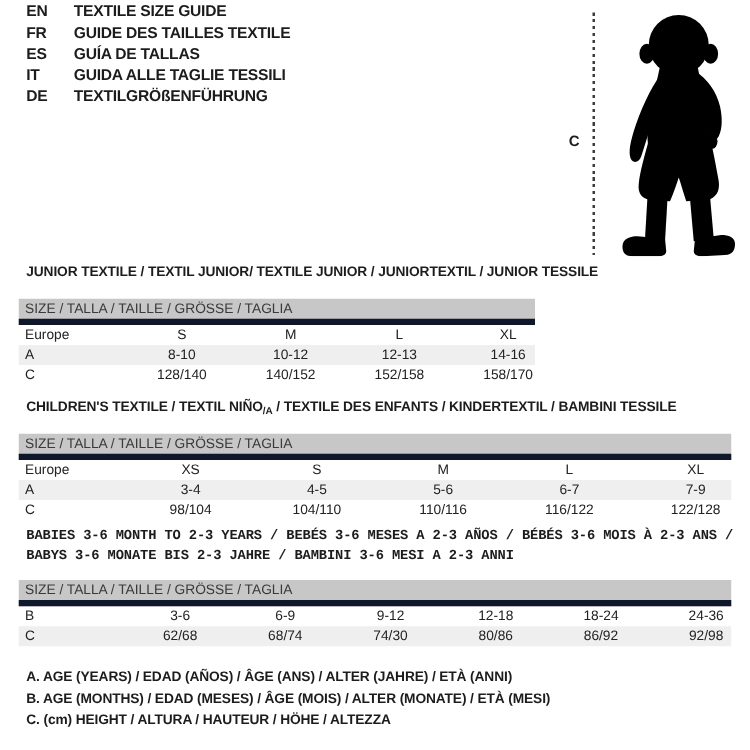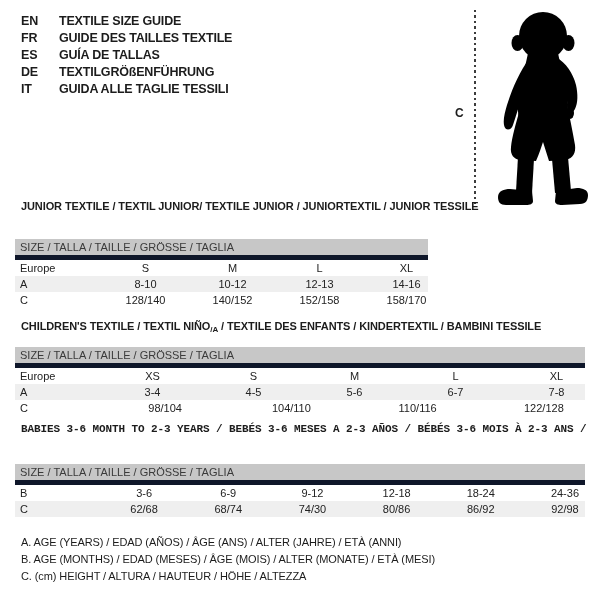--- a/index.html
+++ b/index.html
@@ -9,7 +9,7 @@
   }
 
   
-  .lang-guide { position:absolute; left:21px; top:13px; }
+  .lang-guide { position:absolute; left:21px; top:1px; }
   .lang-row { display:flex; height:17px; line-height:17px; font-size:12.5px; font-weight:bold; letter-spacing:-0.2px; }
   .lang-code { width:38px; }
 

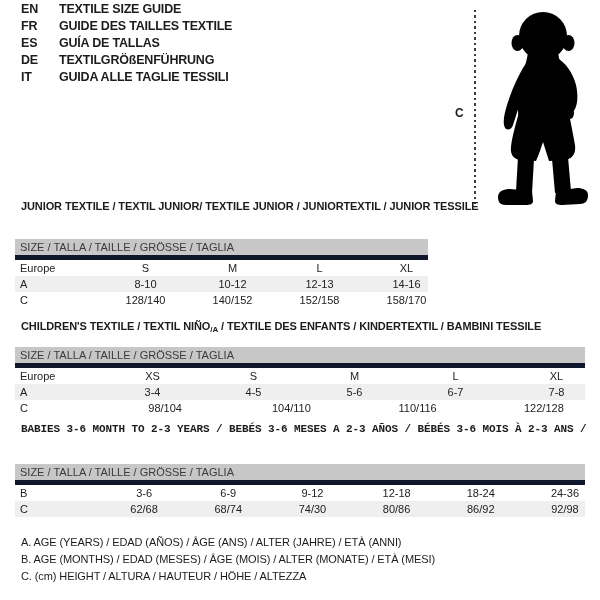--- a/index.html
+++ b/index.html
@@ -66,12 +66,12 @@
       <span>GUÍA DE TALLAS</span>
     </div>
     <div class="lang-row">
+      <span class="lang-code">IT</span>
+      <span>GUIDA ALLE TAGLIE TESSILI</span>
+    </div>
+    <div class="lang-row">
       <span class="lang-code">DE</span>
       <span>TEXTILGRÖßENFÜHRUNG</span>
-    </div>
-    <div class="lang-row">
-      <span class="lang-code">IT</span>
-      <span>GUIDA ALLE TAGLIE TESSILI</span>
     </div>
   </div>
 

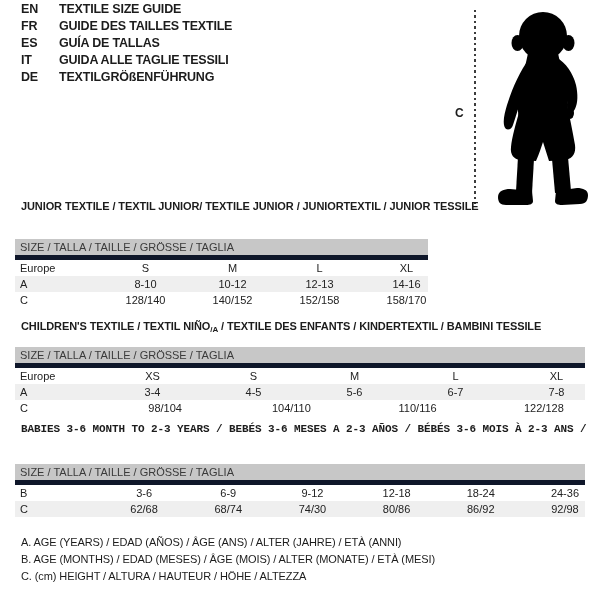--- a/index.html
+++ b/index.html
@@ -23,7 +23,7 @@
 
   
   .section-title { position:absolute; left:21px; font-size:11px; font-weight:bold; letter-spacing:-0.1px; white-space:nowrap; }
-  #junior-title { top:200px; }
+  #junior-title { top:212px; }
   #children-title { top:320px; }
   #babies-title { top:421px; line-height:16px;font-family:Liberation Mono, monospace; }
   .sub { font-size:8px; position:relative; top:2px; }

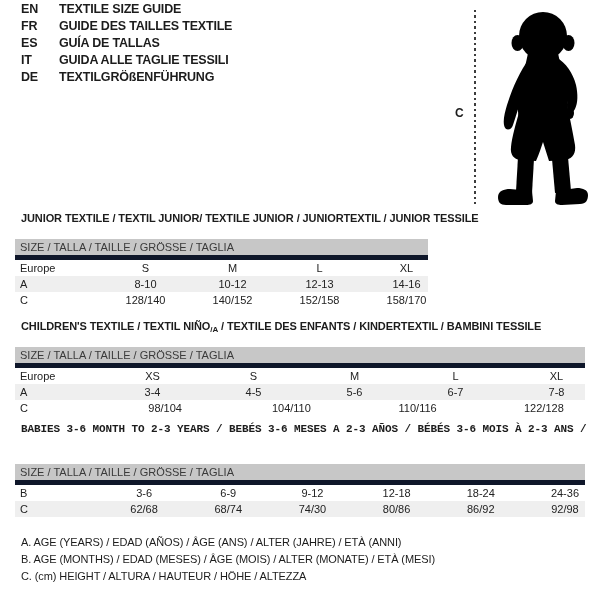--- a/index.html
+++ b/index.html
@@ -140,7 +140,7 @@
           <div class="row-cell">4-5</div>
           <div class="row-cell">5-6</div>
           <div class="row-cell">6-7</div>
-          <div class="row-cell">7-8</div>
+          <div class="row-cell">7-9</div>
         </div>
         <div class="size-row">
           <div class="row-label">C</div>

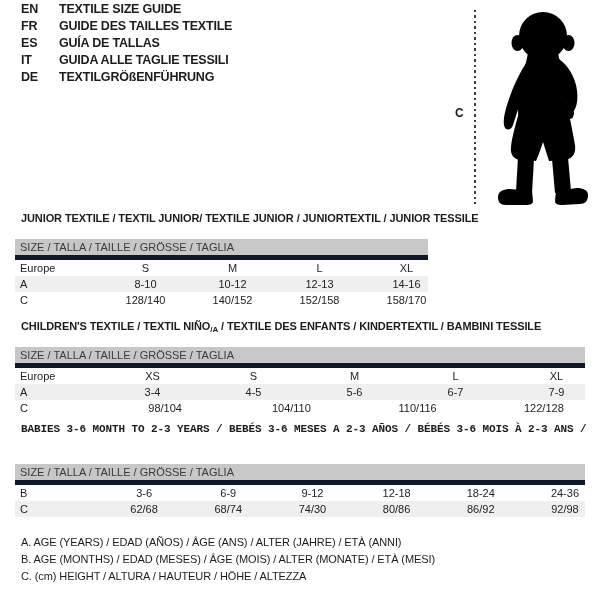--- a/index.html
+++ b/index.html
@@ -147,6 +147,7 @@
           <div class="row-cell">98/104</div>
           <div class="row-cell">104/110</div>
           <div class="row-cell">110/116</div>
+          <div class="row-cell">116/122</div>
           <div class="row-cell">122/128</div>
         </div>
       </div>

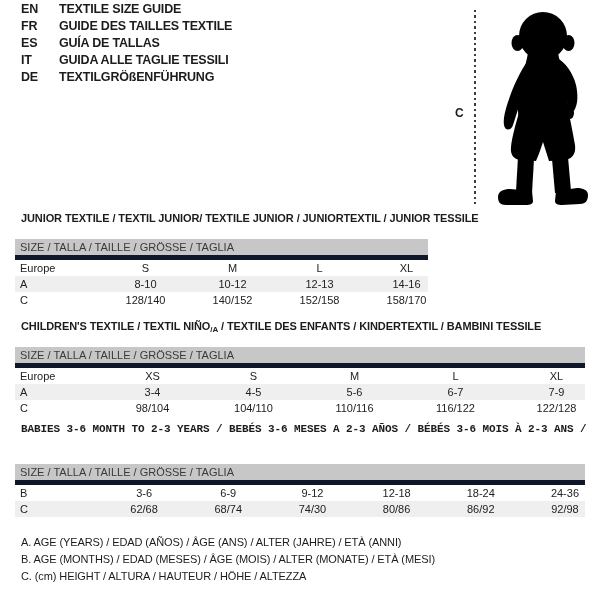--- a/index.html
+++ b/index.html
@@ -155,6 +155,7 @@
 
   <div class="section-title" id="babies-title">
     <div>BABIES 3-6 MONTH TO 2-3 YEARS / BEBÉS 3-6 MESES A 2-3 AÑOS / BÉBÉS 3-6 MOIS À 2-3 ANS /</div>
+    <div>BABYS 3-6 MONATE BIS 2-3 JAHRE / BAMBINI 3-6 MESI A 2-3 ANNI</div>
   </div>
   <div class="size-table" id="babies-table">
     <div class="size-table-header">SIZE / TALLA / TAILLE / GRÖSSE / TAGLIA</div>

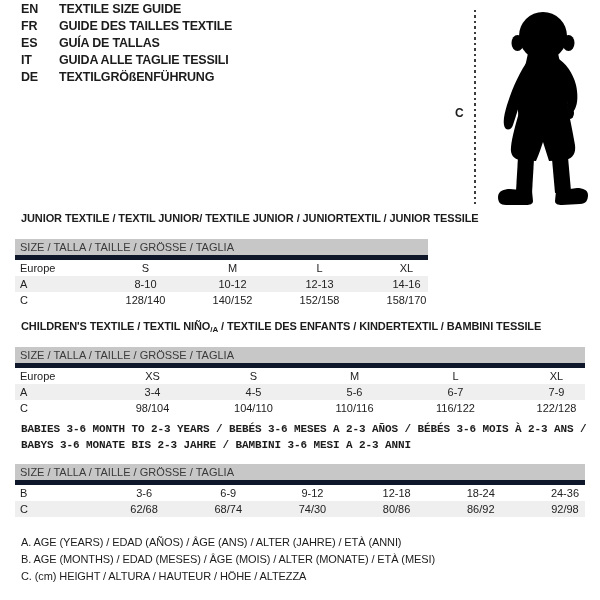--- a/index.html
+++ b/index.html
@@ -45,7 +45,7 @@
 
   
   .footnotes { position:absolute; left:21px; top:534px; }
-  .footnote { height:17px; line-height:17px; font-size:11px; font-weight:normal; letter-spacing:-0.1px; white-space:nowrap; }
+  .footnote { height:17px; line-height:17px; font-size:11px; font-weight:bold; letter-spacing:-0.1px; white-space:nowrap; }
 </style>
 </head>
 <body>

